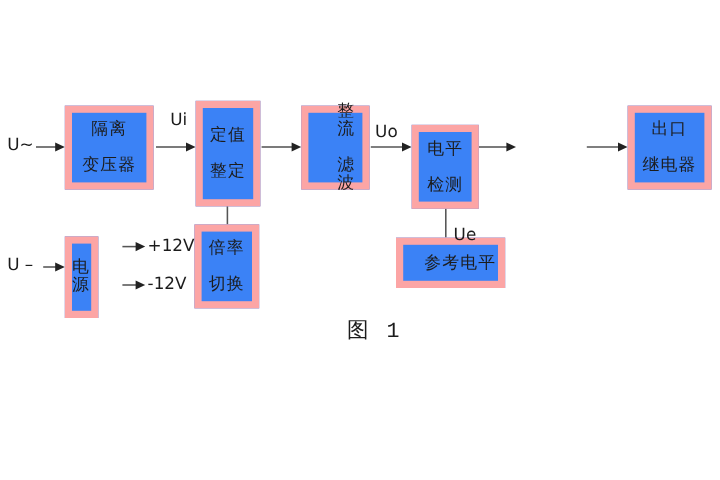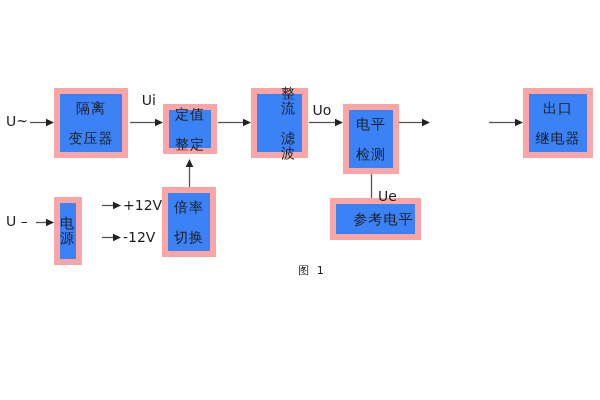--- a/index.html
+++ b/index.html
@@ -62,7 +62,7 @@
     <span>变压器</span>
   </div>
 
-  <div class="box" style="left:163px;top:104px;width:54px;height:50px;">
+  <div class="box" style="left:163px;top:84px;width:54px;height:88px;">
     <span>定值</span>
     <span>整定</span>
   </div>

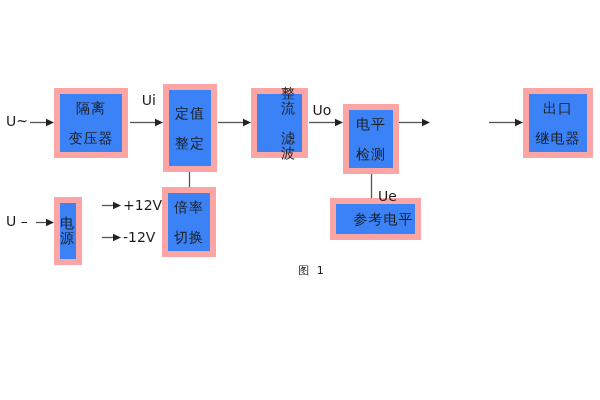--- a/index.html
+++ b/index.html
@@ -20,7 +20,7 @@
   .lbl.c{text-align:center;}
   .caption{
     position:absolute;left:284px;top:263px;width:56px;text-align:center;
-    font-size:11px;color:#1c1c1c;letter-spacing:2px;
+    font-size:18px;color:#1c1c1c;letter-spacing:2px;font-family:Liberation Mono, monospace;
   }
 </style>
 </head>

